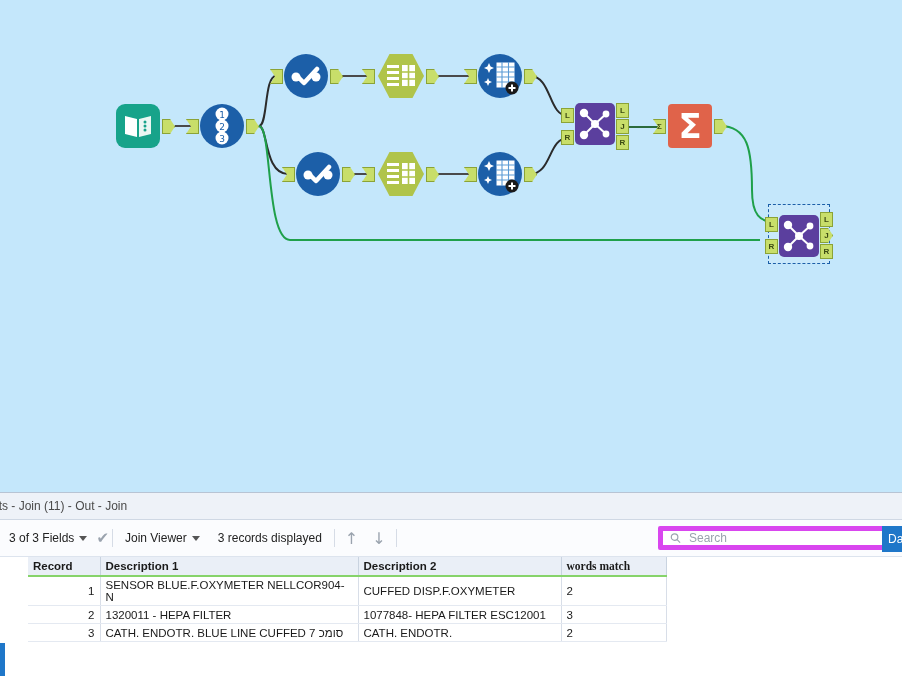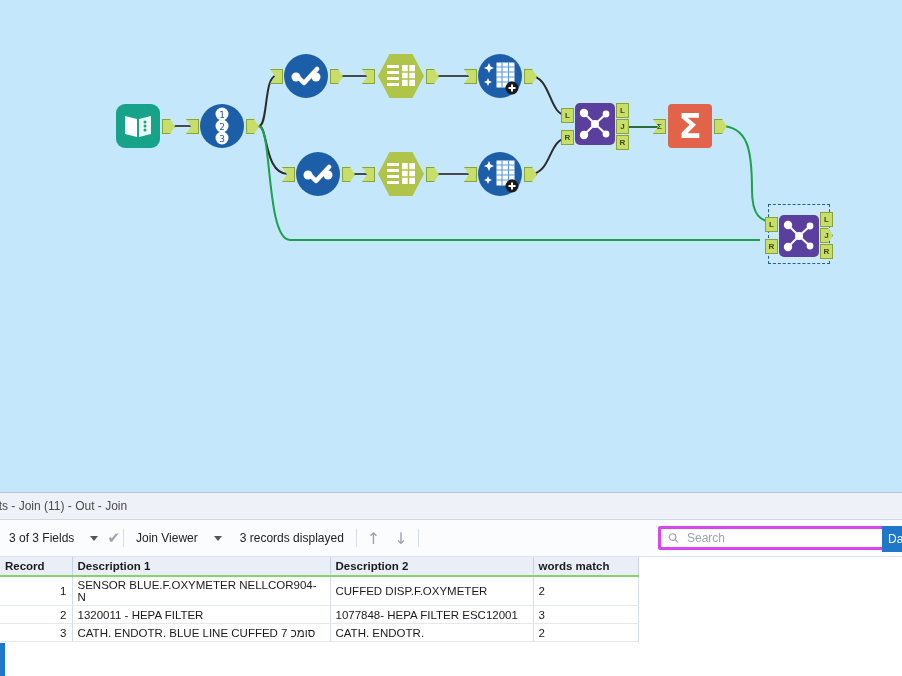--- a/index.html
+++ b/index.html
@@ -107,7 +107,7 @@
     font-size: 12px; color: #222;
     position: relative;
   }
-  .tb-item { display: flex; align-items: center; gap: 16px; padding: 0 9px; white-space: nowrap; }
+  .tb-item { display: flex; align-items: center; gap: 5px; padding: 0 9px; white-space: nowrap; }
   .caret { width: 0; height: 0; border-left: 4px solid transparent; border-right: 4px solid transparent; border-top: 5px solid #555; }
   .tb-sep { width: 1px; height: 18px; background: #d6dce6; margin: 0 3px; }
   .check { color: #9aa3ae; font-size: 15px; }

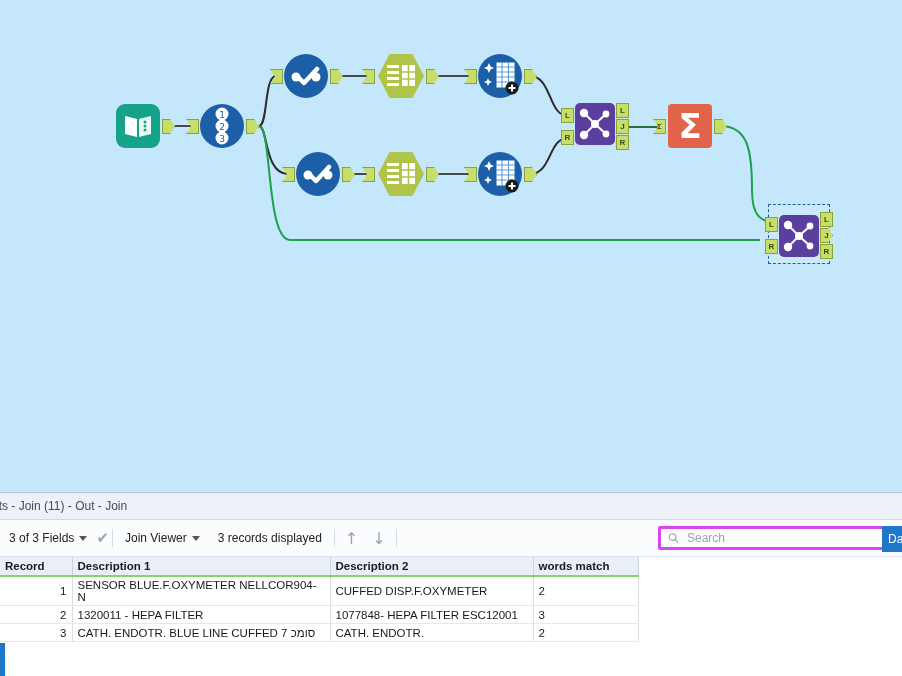--- a/index.html
+++ b/index.html
@@ -119,7 +119,7 @@
   }
   #search-box {
     width: 230px; height: 24px;
-    border: 3px solid #d946ef; background: #fff;
+    border: 5px solid #d946ef; background: #fff;
     display: flex; align-items: center; gap: 6px;
     padding: 0 7px; border-radius: 2px;
   }

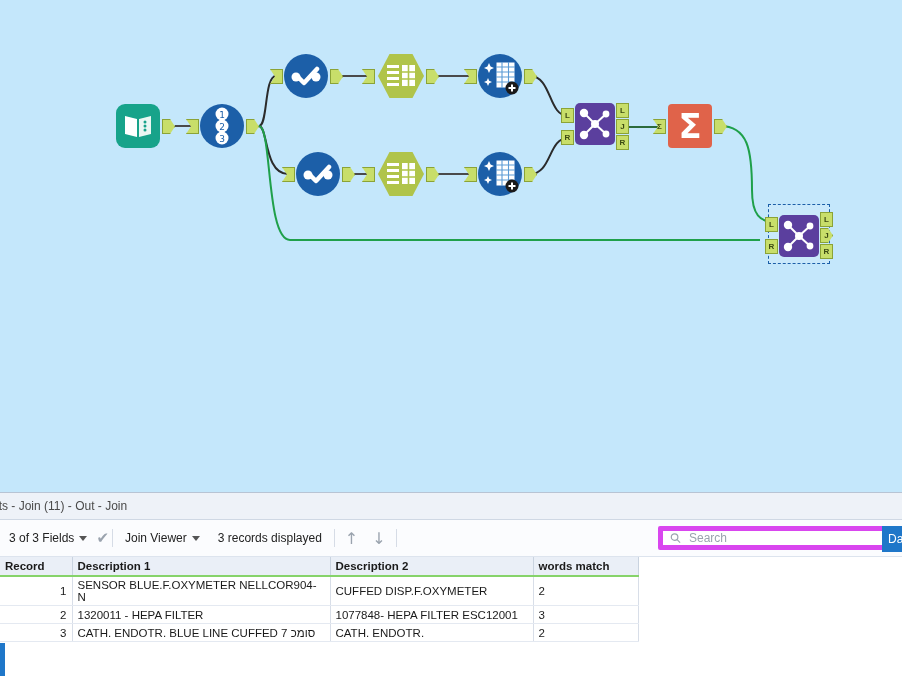--- a/index.html
+++ b/index.html
@@ -139,7 +139,7 @@
   }
 
   
-  #grid { width: 902px; font-size: 11.5px; color: #1a1a1a; }
+  #grid { width: 902px; font-size: 11.5px; color: #1a1a1a; padding-left: 28px; }
   #grid table { border-collapse: collapse; }
   #grid th {
     background: #eaeff7;

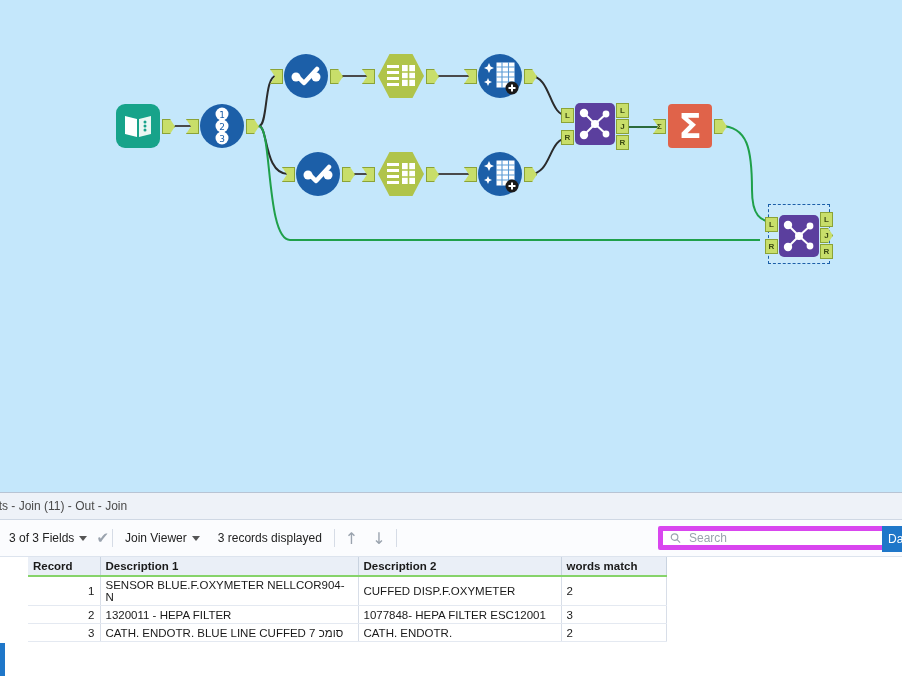--- a/index.html
+++ b/index.html
@@ -452,7 +452,7 @@
             <th class="rec" style="width:72px;">Record</th>
             <th style="width:258px;">Description 1</th>
             <th style="width:203px;">Description 2</th>
-            <th style="width:105px;">words match</th>
+            <th style="width:105px;font-family:Liberation Serif, serif;">words match</th>
           </tr>
         </thead>
         <tbody>

